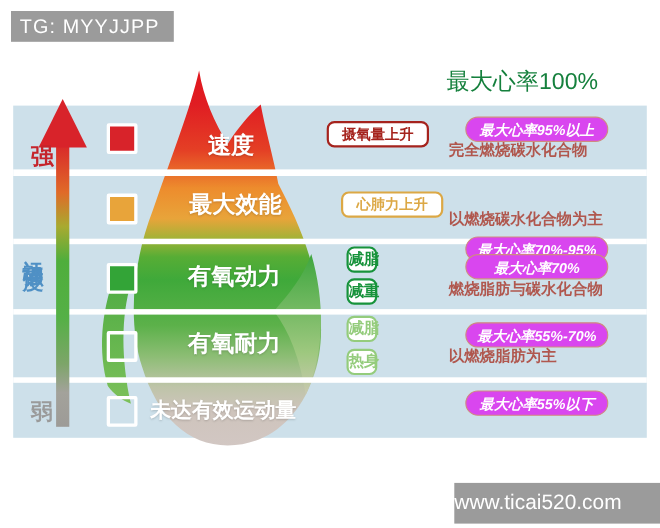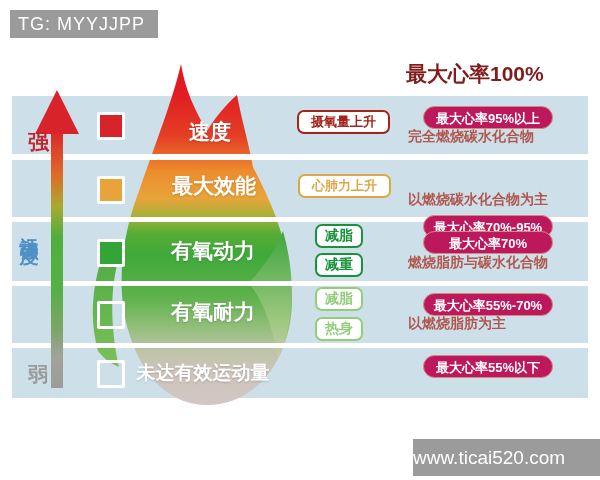--- a/index.html
+++ b/index.html
@@ -48,7 +48,7 @@
   .bd-lgreen{border:2.5px solid #94cc7c;color:#94cc7c;}
 
   
-  .hr-title{left:406px;top:60px;color:#7f1d1d;font-size:21px;font-weight:bold;z-index:5;}
+  .hr-title{left:406px;top:60px;color:#15803d;font-size:21px;font-weight:normal;z-index:5;}
   .pill{left:423px;width:130px;height:23px;background:#be185d;border:1.5px solid #cf8b80;border-radius:13px;
     color:#ffffff;font-size:13px;font-weight:bold;text-align:center;line-height:23px;white-space:nowrap;z-index:5;box-sizing:border-box;}
   .desc{left:408px;width:160px;text-align:left;color:#b0574e;font-size:14px;font-weight:bold;white-space:nowrap;z-index:5;}

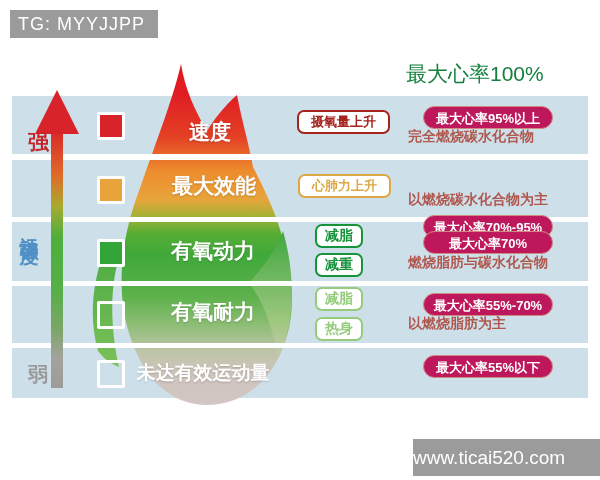--- a/index.html
+++ b/index.html
@@ -49,8 +49,8 @@
 
   
   .hr-title{left:406px;top:60px;color:#15803d;font-size:21px;font-weight:normal;z-index:5;}
-  .pill{left:423px;width:130px;height:23px;background:#be185d;border:1.5px solid #cf8b80;border-radius:13px;
-    color:#ffffff;font-size:13px;font-weight:bold;text-align:center;line-height:23px;white-space:nowrap;z-index:5;box-sizing:border-box;}
+  .pill{left:423px;width:130px;height:23px;background:#d946ef;border:1.5px solid #cf8b80;border-radius:13px;
+    color:#ffffff;font-size:13px;font-weight:bold;text-align:center;line-height:23px;white-space:nowrap;z-index:5;box-sizing:border-box;font-style:italic;}
   .desc{left:408px;width:160px;text-align:left;color:#b0574e;font-size:14px;font-weight:bold;white-space:nowrap;z-index:5;}
 </style>
 </head>

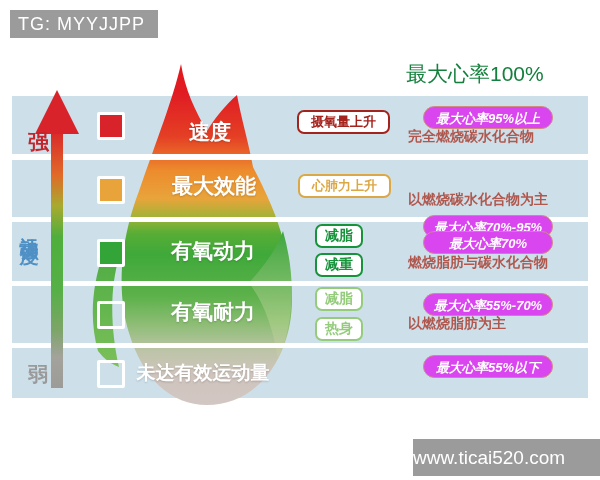--- a/index.html
+++ b/index.html
@@ -146,7 +146,7 @@
 <div class="abs zl" style="left:203px;top:373px;font-size:19px;">未达有效运动量</div>
 
 <div class="abs badge wide bd-red" style="left:297px;top:110px;">摄氧量上升</div>
-<div class="abs badge wide bd-gold" style="left:298px;top:174px;">心肺力上升</div>
+<div class="abs badge wide bd-gold" style="left:310px;top:174px;">心肺力上升</div>
 <div class="abs badge small bd-green" style="left:315px;top:224px;">减脂</div>
 <div class="abs badge small bd-green" style="left:315px;top:253px;">减重</div>
 <div class="abs badge small bd-lgreen" style="left:315px;top:287px;">减脂</div>

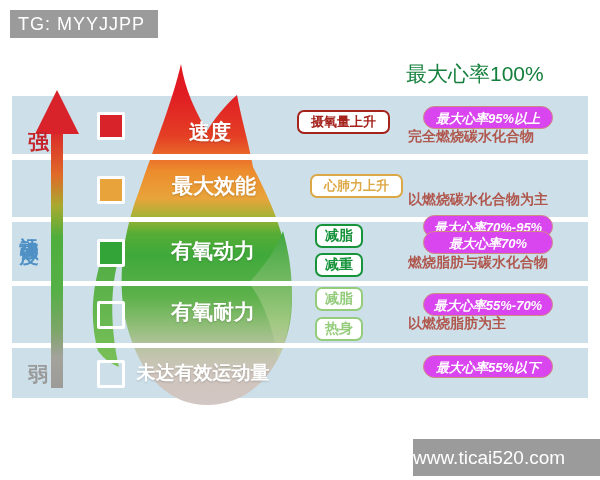--- a/index.html
+++ b/index.html
@@ -41,7 +41,7 @@
   
   .badge{background:#ffffff;border-radius:7px;text-align:center;font-weight:bold;white-space:nowrap;z-index:5;box-sizing:border-box;}
   .badge.wide{width:93px;height:24px;font-size:13px;line-height:20px;}
-  .badge.small{width:48px;height:24px;font-size:14px;line-height:19px;}
+  .badge.small{width:28px;height:24px;font-size:14px;line-height:19px;}
   .bd-red{border:2px solid #a5231d;color:#a5231d;}
   .bd-gold{border:2px solid #dca845;color:#dca845;}
   .bd-green{border:2.5px solid #17933b;color:#17933b;}

